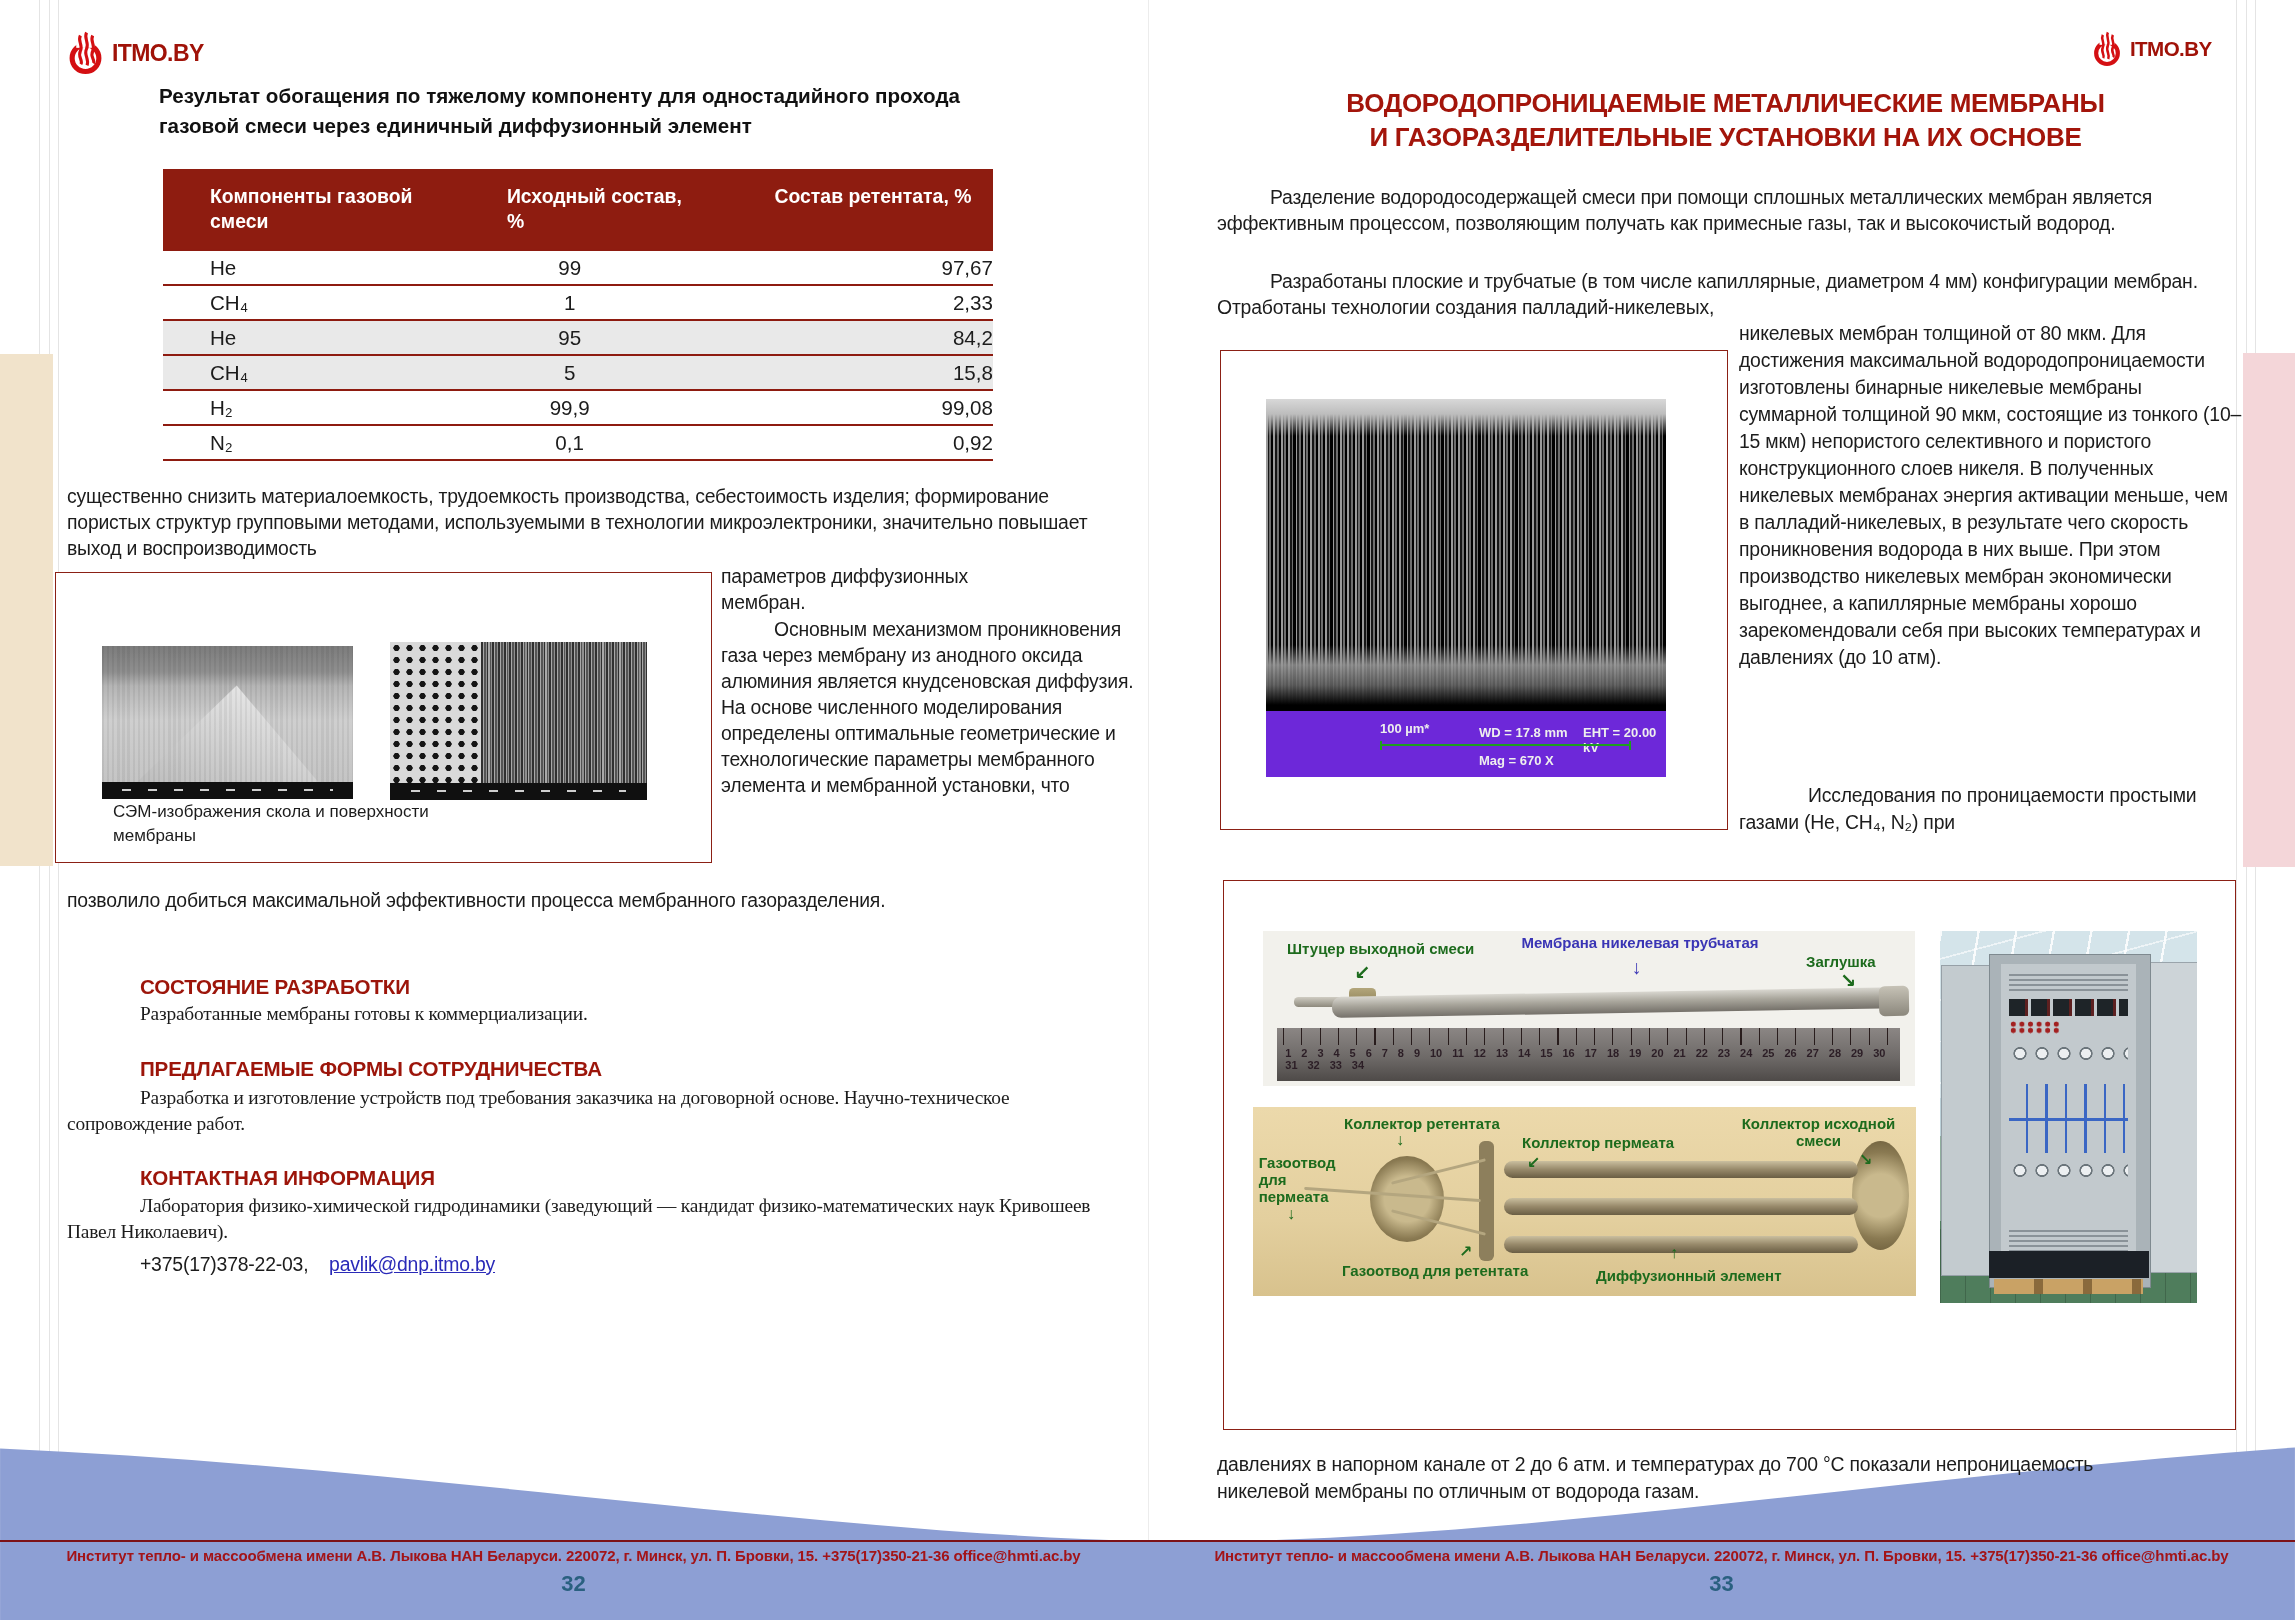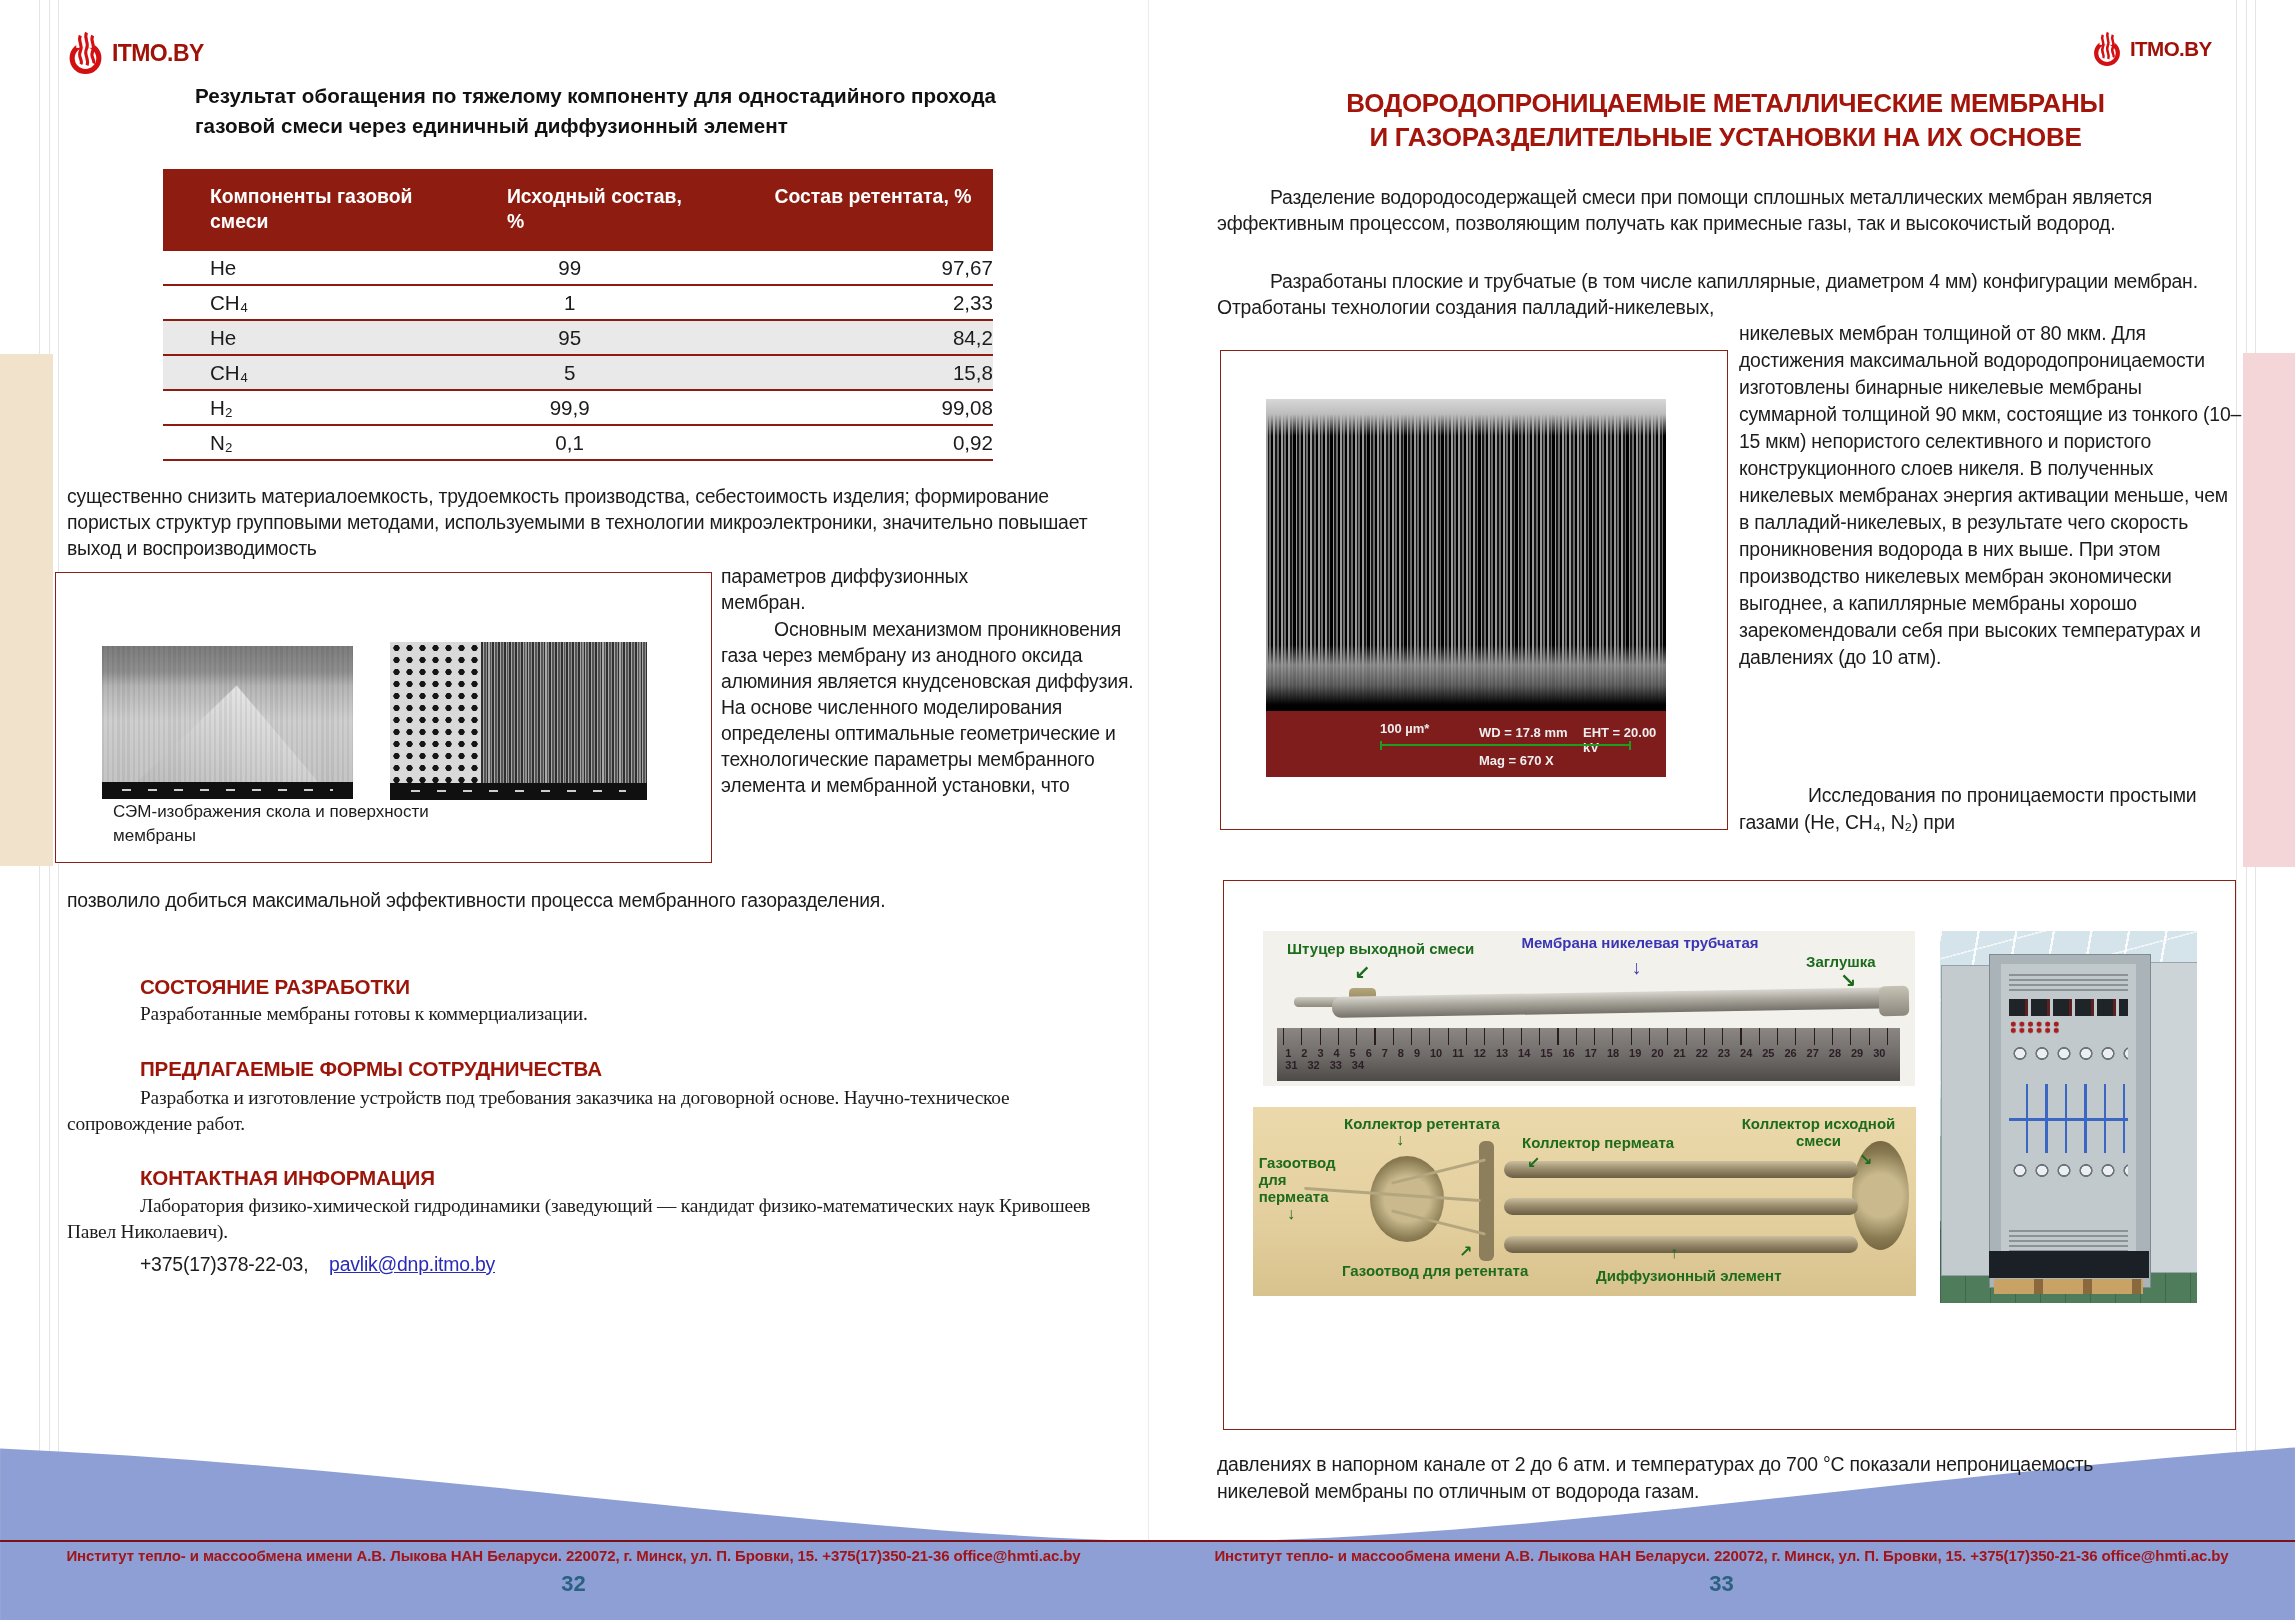--- a/index.html
+++ b/index.html
@@ -11,7 +11,7 @@
   .body-text{font-size:19.4px;line-height:26px;letter-spacing:-0.2px;color:#1c1c1c;}
   .indent{text-indent:53px;}
   .indent-lg{text-indent:73px;font-family:Liberation Serif, serif;}
-  .page-title-left{font-size:20.6px;font-weight:bold;color:#111;line-height:30px;margin-left:36px;}
+  .page-title-left{font-size:20.6px;font-weight:bold;color:#111;line-height:30px;}
   .page-title-right{font-size:26px;font-weight:bold;color:#a3150b;text-align:center;line-height:34px;letter-spacing:-0.3px;}
   .section-head{font-size:20.6px;font-weight:bold;color:#9c150a;letter-spacing:-0.2px;}
   .redbox{position:absolute;border:1.7px solid #8b2015;background:#fff;z-index:2;}

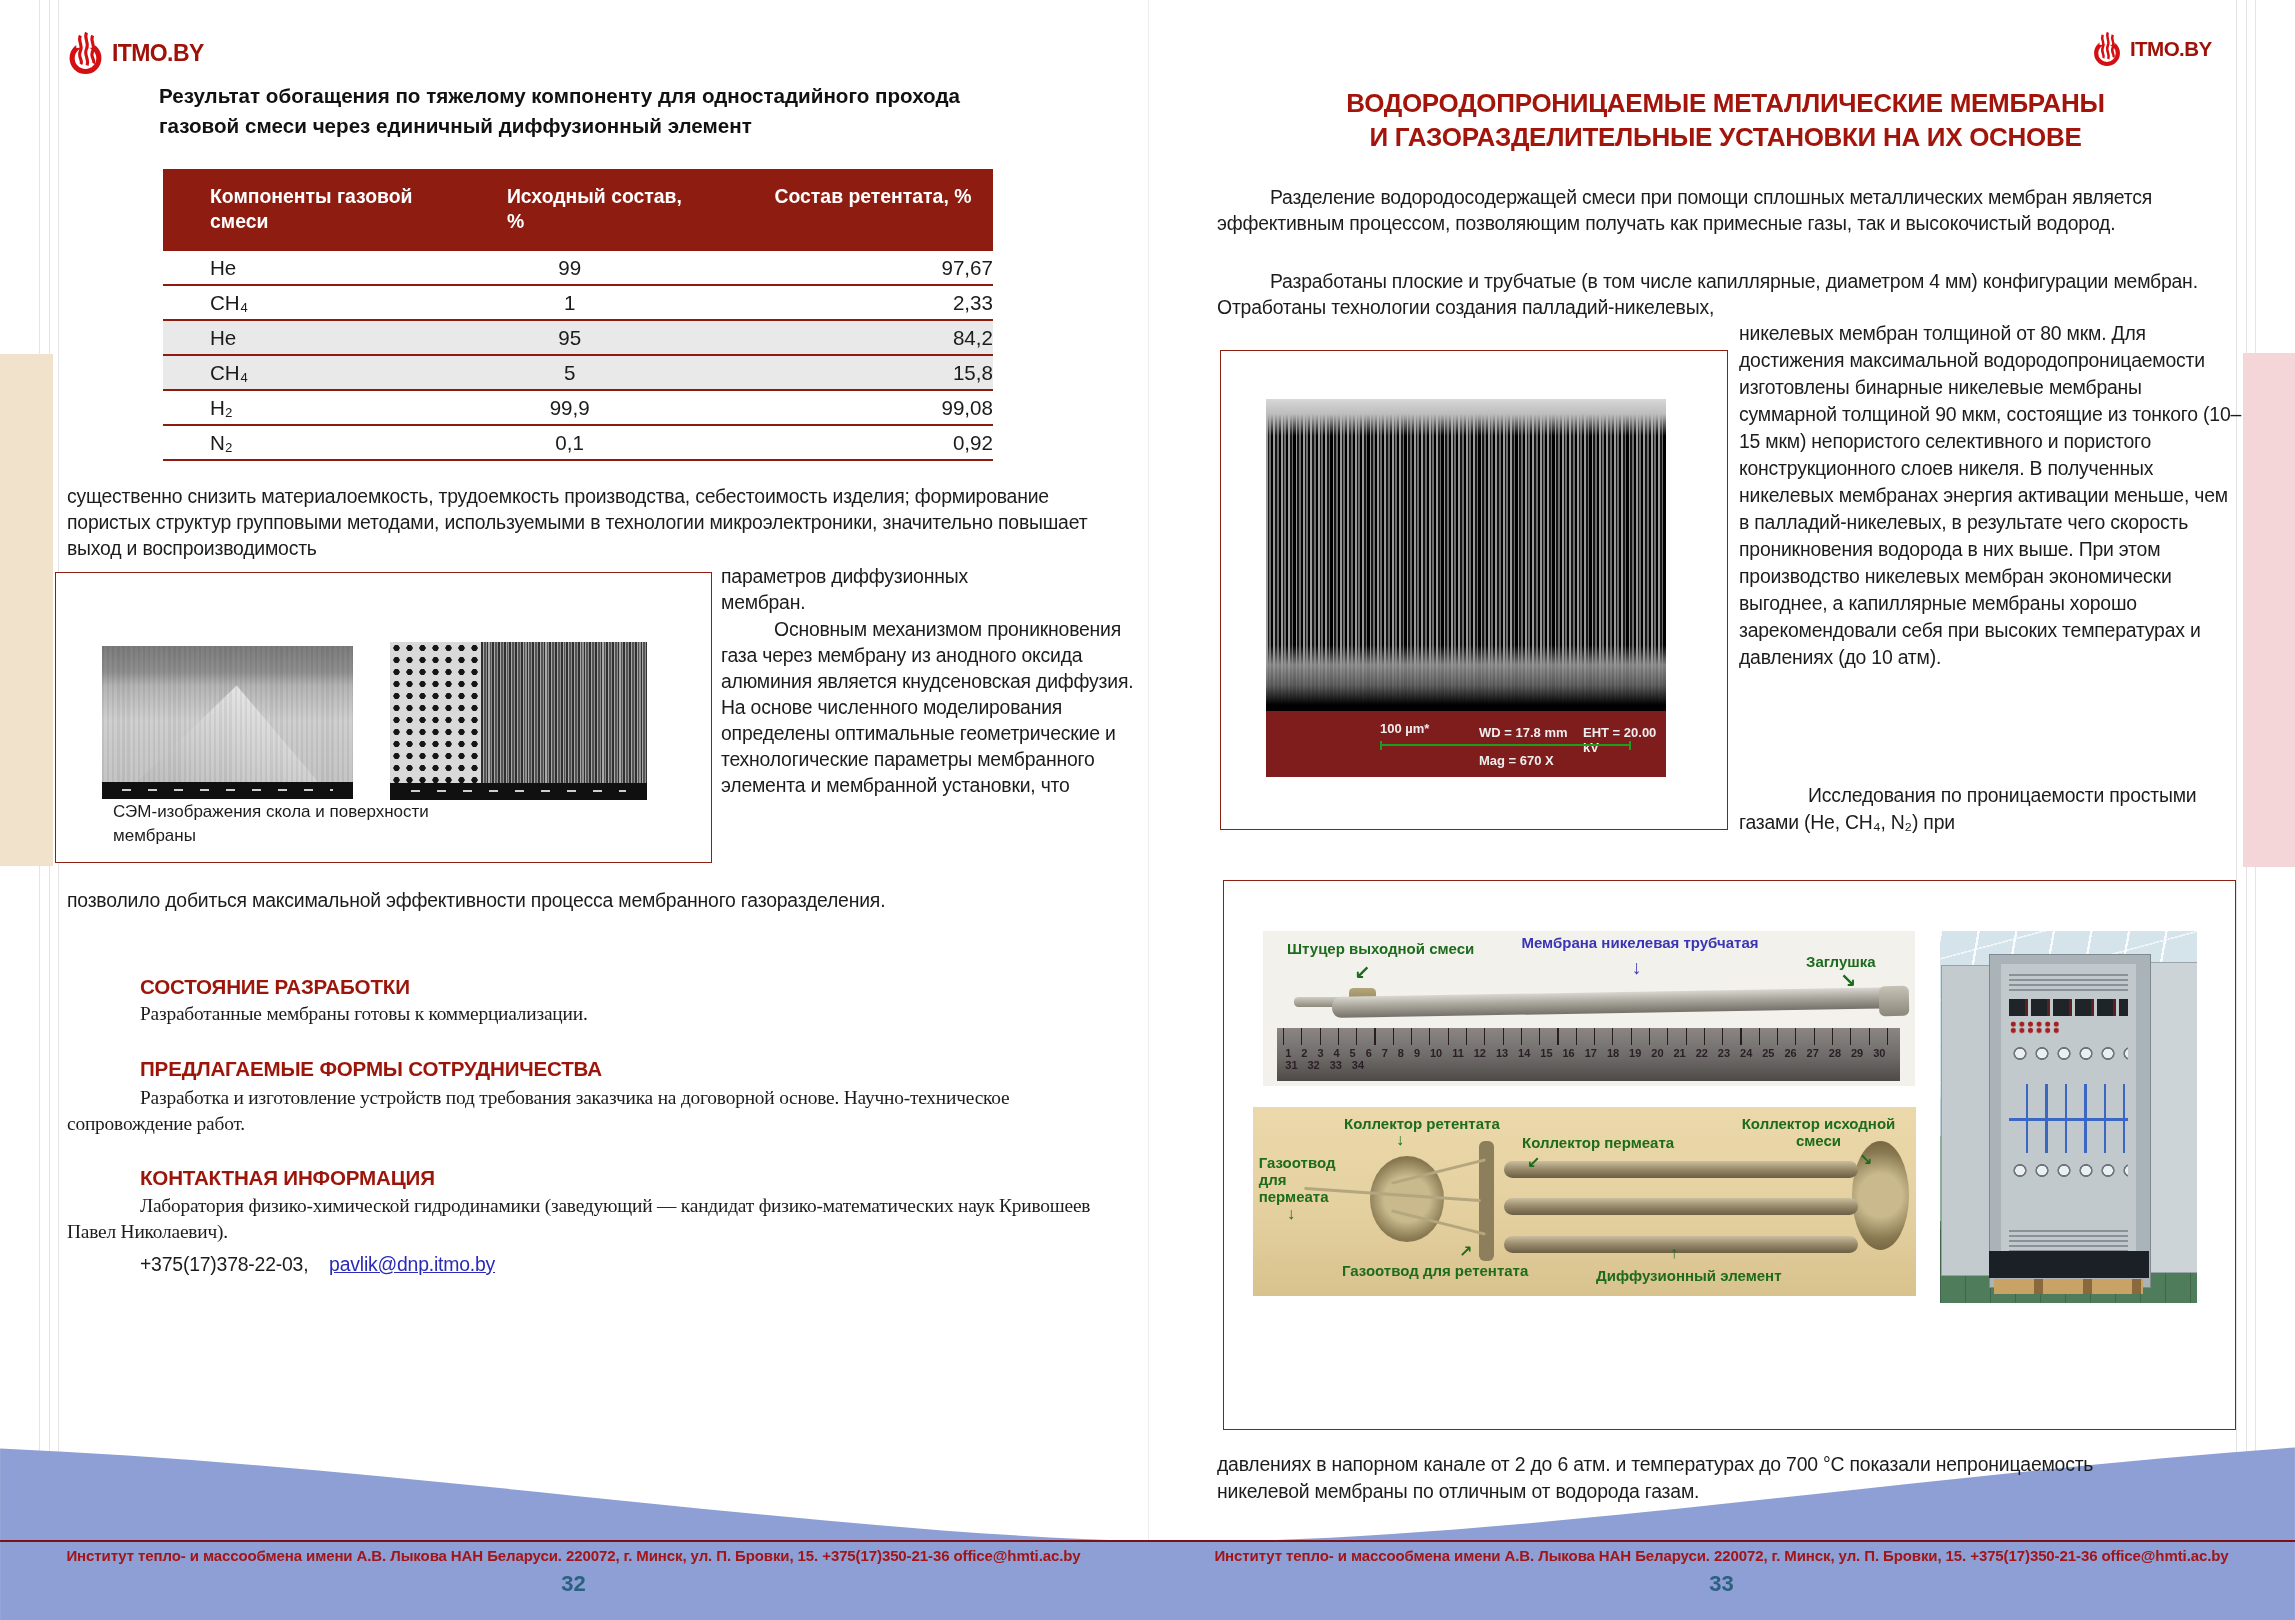--- a/index.html
+++ b/index.html
@@ -58,7 +58,7 @@
         linear-gradient(180deg,#d8d8d8 0px,#bdbdbd 15px,rgba(170,170,170,0) 37px),
         linear-gradient(180deg,rgba(0,0,0,0) 246px,rgba(150,150,150,.85) 266px,rgba(95,95,95,.9) 286px,#000 306px),
         repeating-linear-gradient(90deg,#9b9b9b 0 1.7px,#161616 1.7px 3.4px,#6e6e6e 3.4px 5.1px,#000 5.1px 7.4px);}
-  .semR-bar{position:absolute;left:0;top:312px;width:400px;height:66px;background:#7f1d1d;color:#eee;font-size:13px;font-weight:bold;}
+  .semR-bar{position:absolute;left:0;top:312px;width:400px;height:66px;background:#6d28d9;color:#eee;font-size:13px;font-weight:bold;}
   .scalebar{position:absolute;left:114px;top:33px;width:251px;height:2.3px;background:#1e9e1e;}
   .scalebar:before,.scalebar:after{content:"";position:absolute;top:-3.4px;width:1.7px;height:9.1px;background:#1e9e1e;}
   .scalebar:before{left:0;} .scalebar:after{right:0;}

